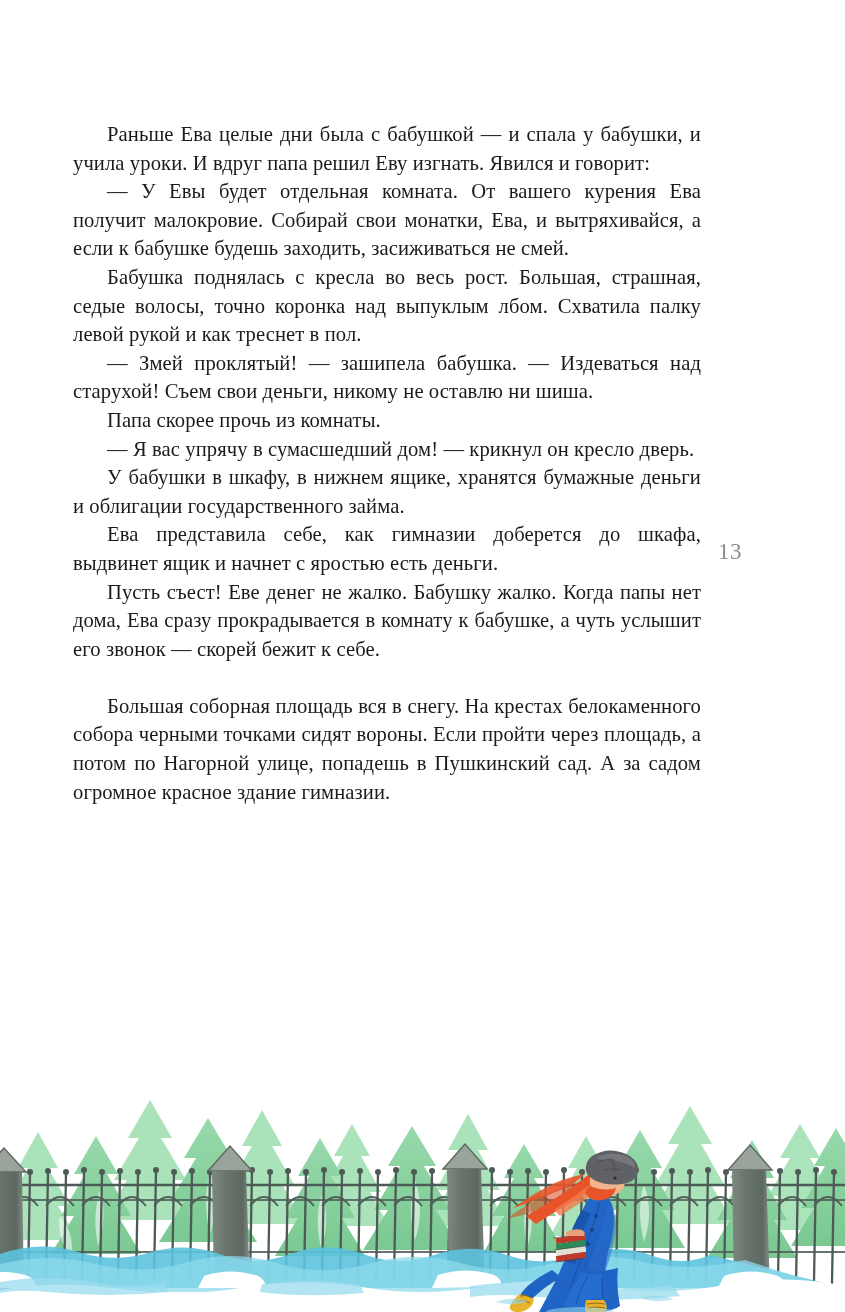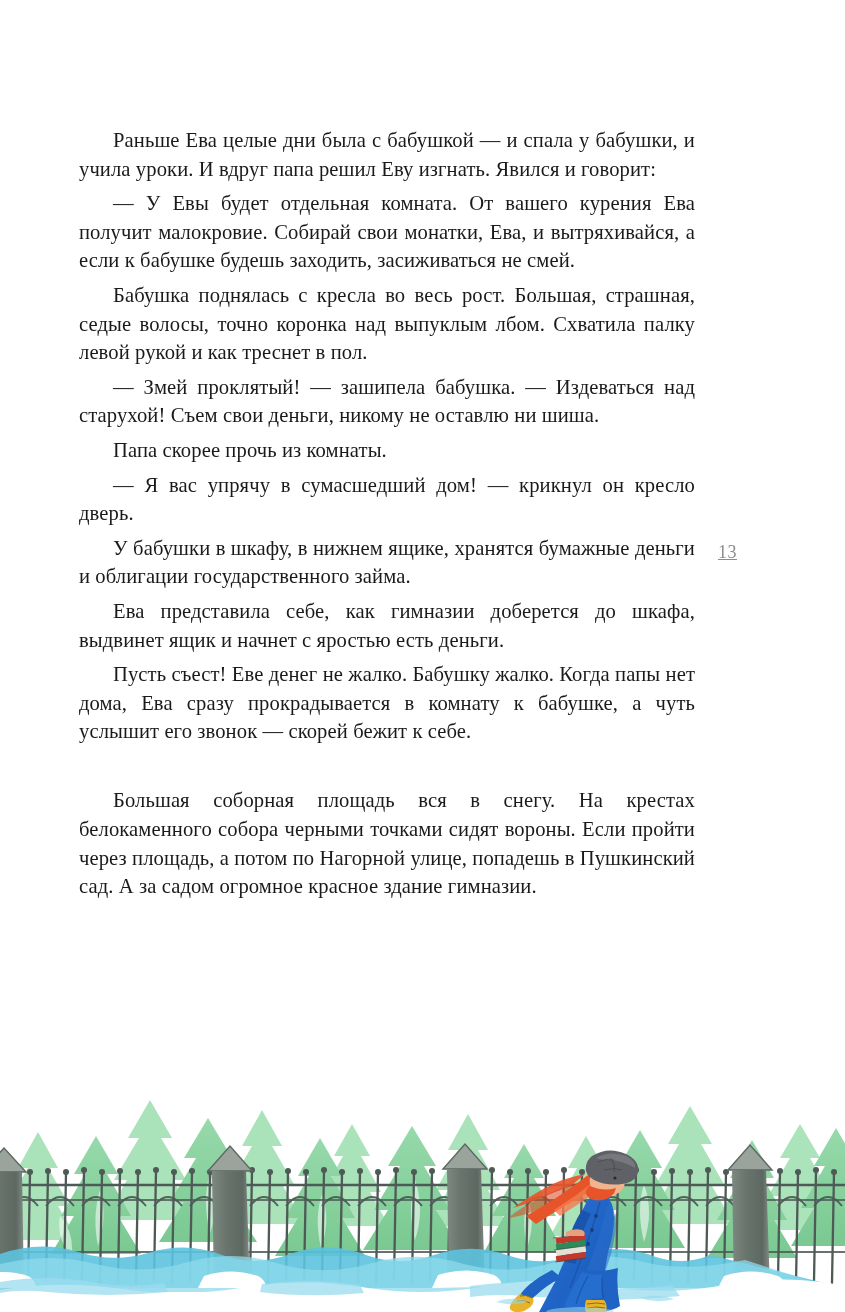--- a/index.html
+++ b/index.html
@@ -27,7 +27,7 @@
     width: 628px;
   }
   .para {
-    margin: 6px;
+    margin: 0;
     font-size: 20.6px;
     line-height: 28.6px;
     color: #1a1a1a;

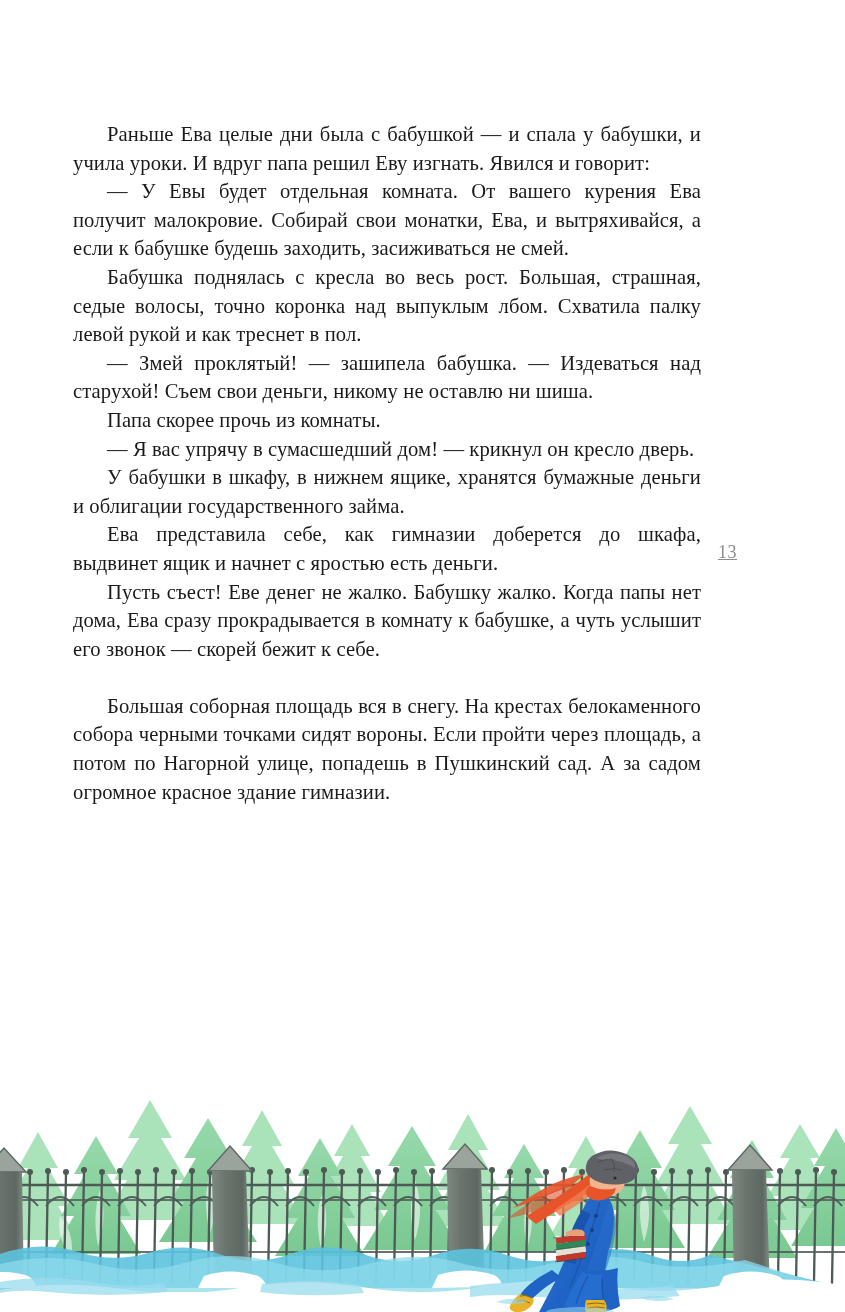--- a/index.html
+++ b/index.html
@@ -47,12 +47,11 @@
     position: absolute;
     left: 718px;
     top: 540px;
-    font-size: 18px;
+    font-size: 23px;
     line-height: 24px;
     color: #8c8c8c;
     font-family: "Liberation Serif", "DejaVu Serif", serif;
     letter-spacing: 0.5px;
-    text-decoration: underline;
   }
 
   

